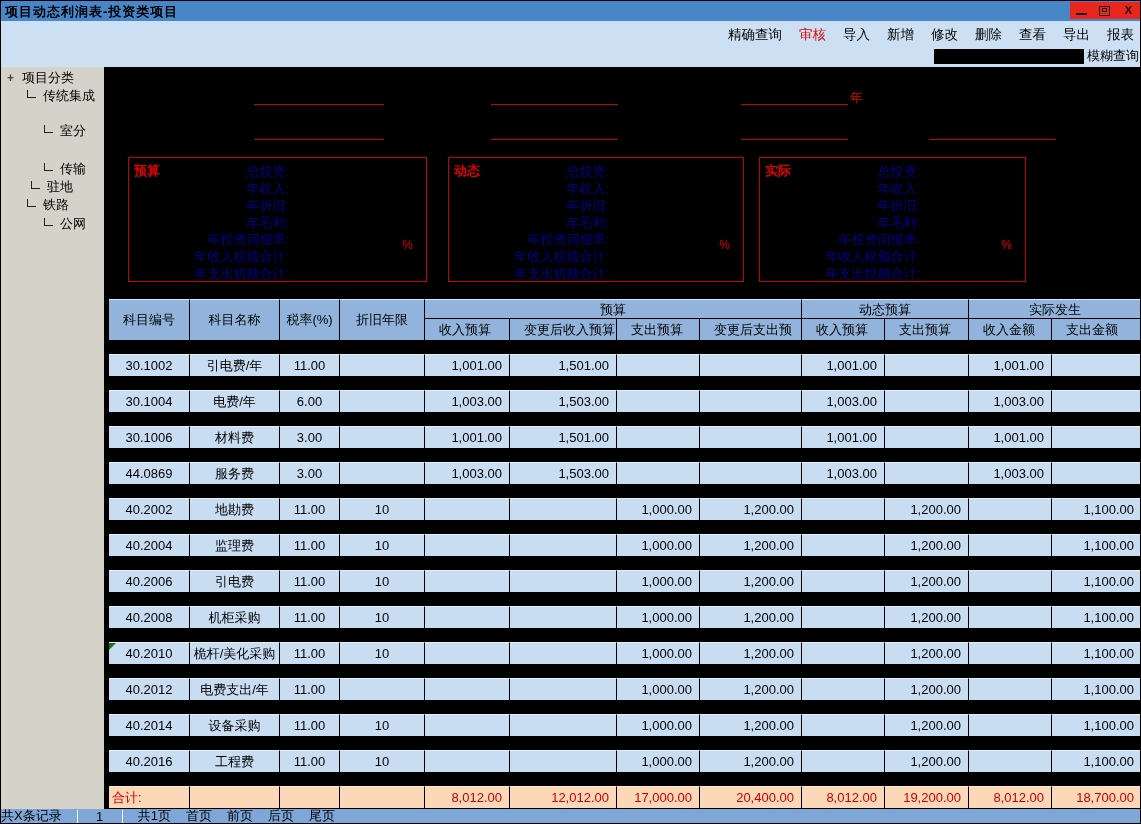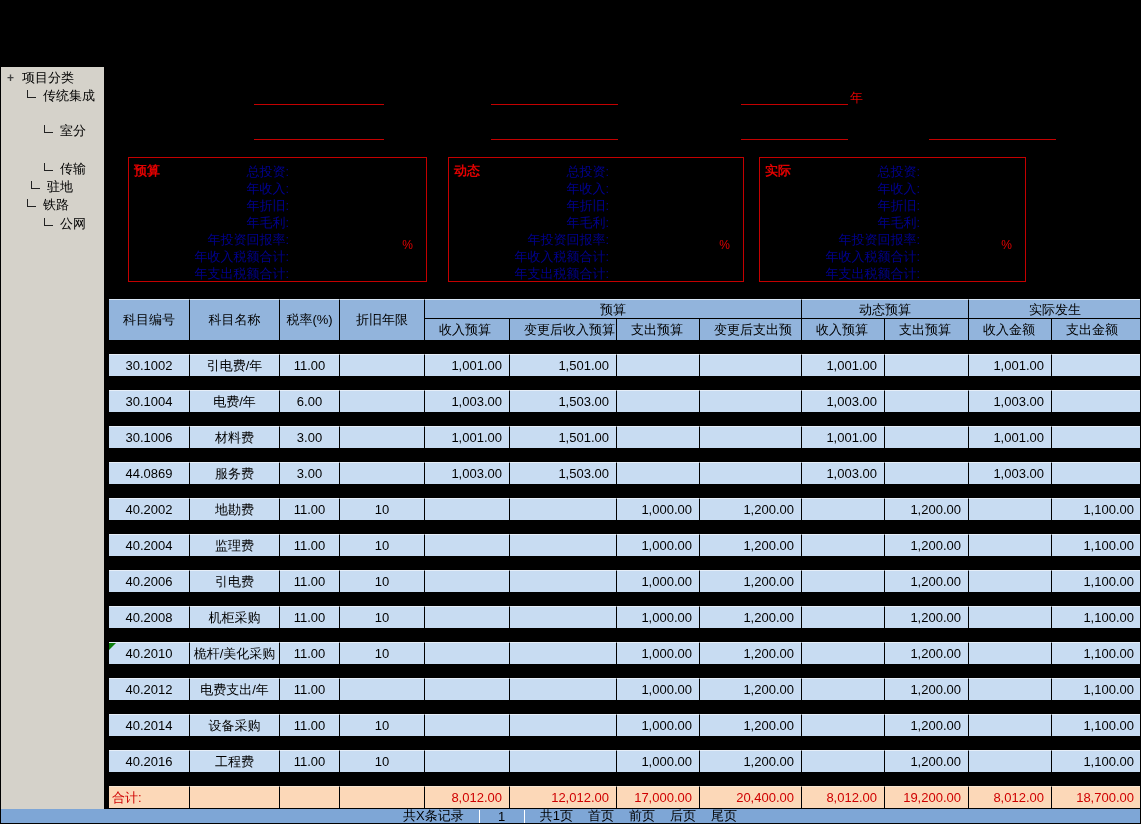--- a/index.html
+++ b/index.html
@@ -73,6 +73,20 @@
 
 <div class="win">
 
+  <div class="titlebar">
+    <span class="title">项目动态利润表-投资类项目</span>
+    <div class="winbtns">
+      <span class="wbtn">
+          <span class="minbar"></span>
+        </span>
+      <span class="wbtn">
+          <span class="restore"></span>
+        </span>
+      <span class="wbtn">
+          <span class="closex">X</span>
+        </span>
+    </div>
+  </div>
 
 
   <div class="sidebar">

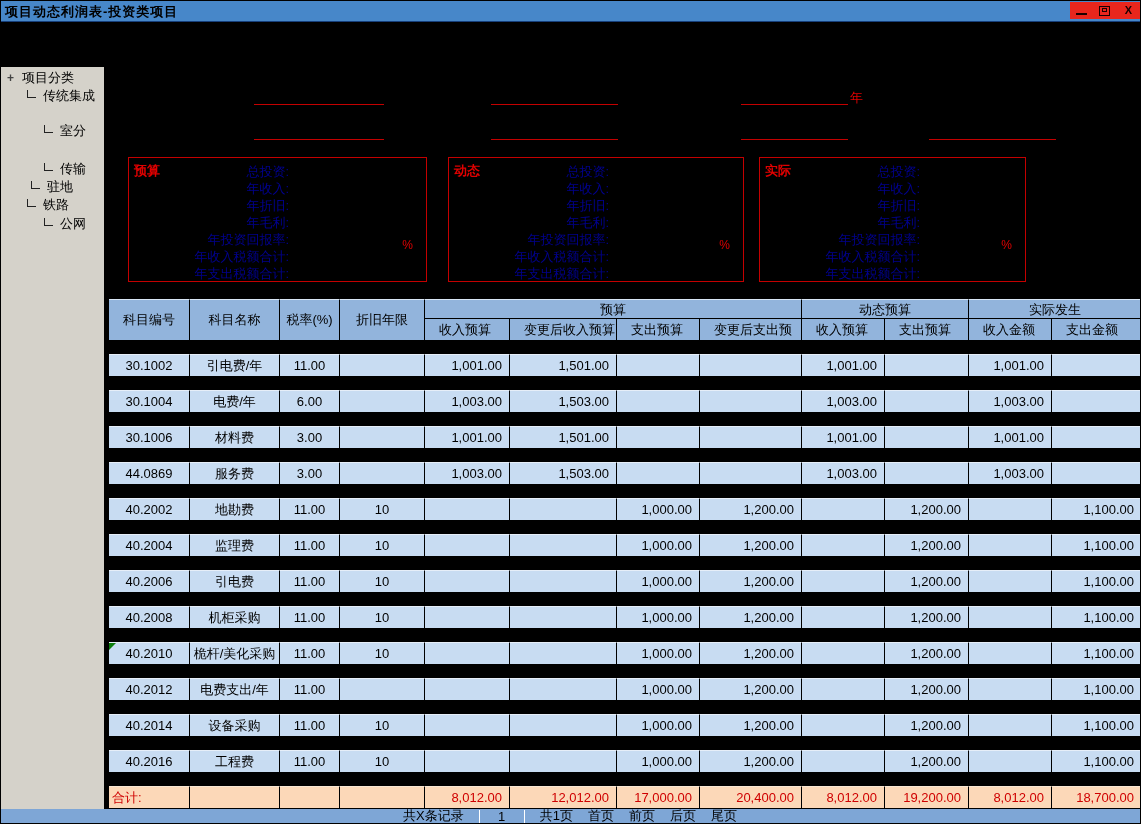--- a/index.html
+++ b/index.html
@@ -88,6 +88,23 @@
     </div>
   </div>
 
+  <div class="toolbar">
+    <div class="btnrow">
+      <span class="tbtn">精确查询</span>
+      <span class="tbtn accent">审核</span>
+      <span class="tbtn">导入</span>
+      <span class="tbtn">新增</span>
+      <span class="tbtn">修改</span>
+      <span class="tbtn">删除</span>
+      <span class="tbtn">查看</span>
+      <span class="tbtn">导出</span>
+      <span class="tbtn">报表</span>
+    </div>
+    <div class="searchrow">
+      <input class="searchbox" value="" style="">
+      <span class="fuzzy">模糊查询</span>
+    </div>
+  </div>
 
   <div class="sidebar">
     <div class="titem" style="left:6px;top:3px;">

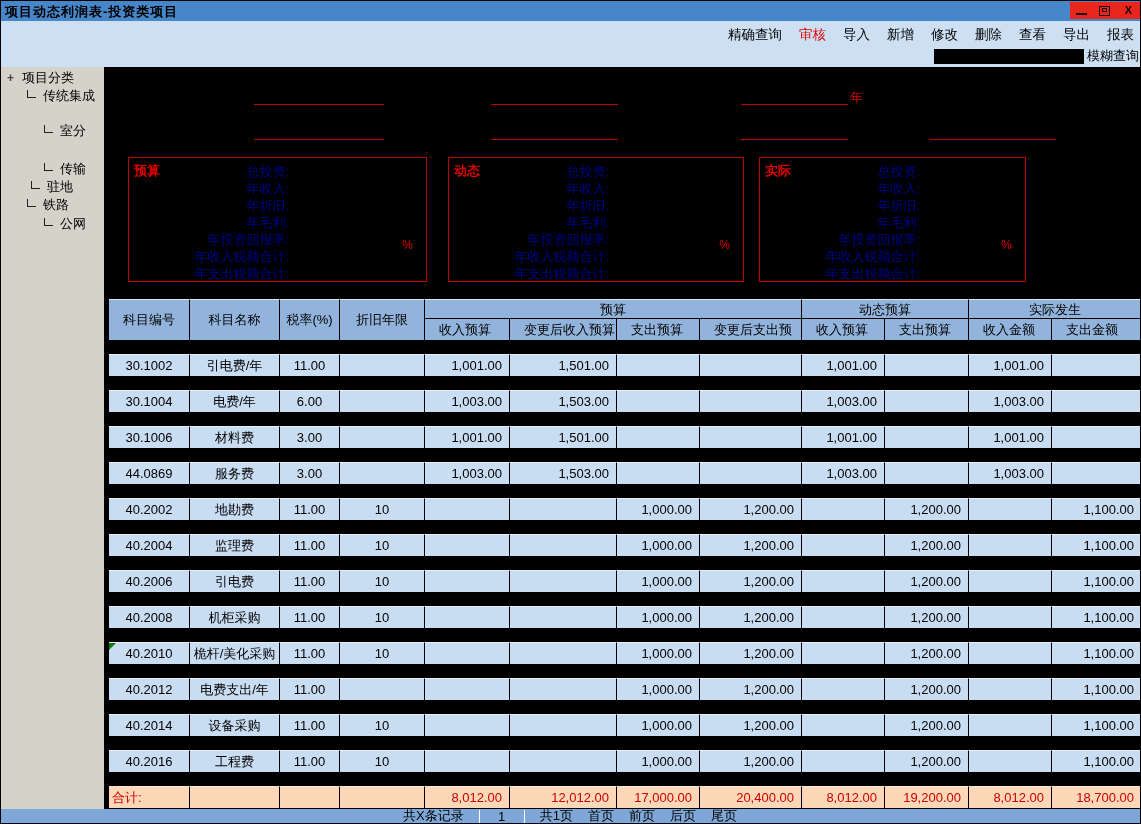--- a/index.html
+++ b/index.html
@@ -62,7 +62,7 @@
   .gmark{position:absolute;left:0;top:0;width:0;height:0;border-top:7px solid #0b7d0b;border-right:7px solid transparent;}
   
   .statusbar{position:absolute;left:0;top:808px;width:1141px;height:16px;background:#7ea6d6;border-bottom:2px solid #000;box-sizing:content-box;
-             display:flex;align-items:center;justify-content:center;gap:15px;padding-right:3px;box-sizing:border-box;}
+             display:flex;align-items:center;justify-content:flex-start;gap:15px;padding-right:3px;box-sizing:border-box;}
   .sitem{font-size:13px;color:#000;white-space:nowrap;}
   .slink{cursor:pointer;}
   .vsep{width:1px;height:13px;background:#fff;}

